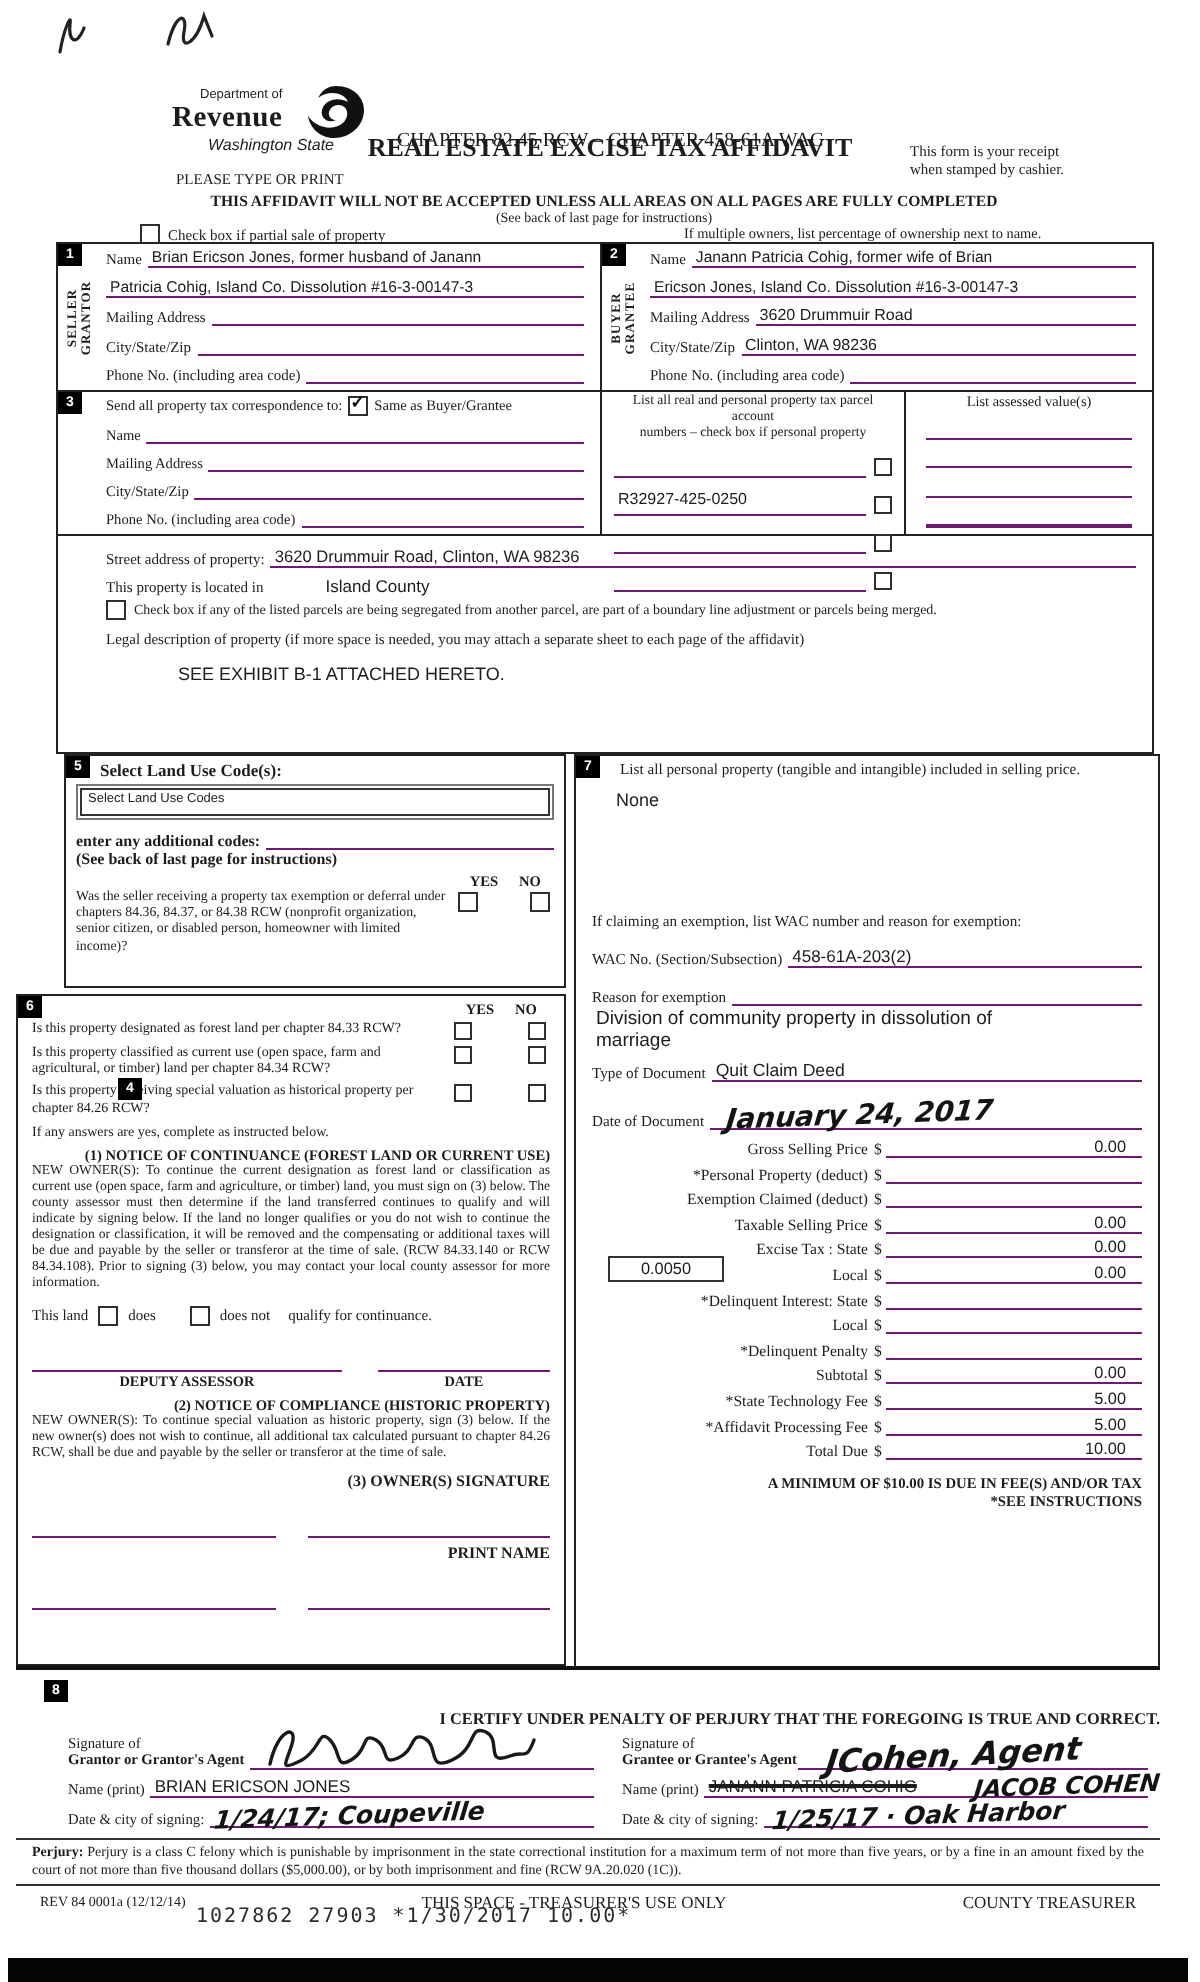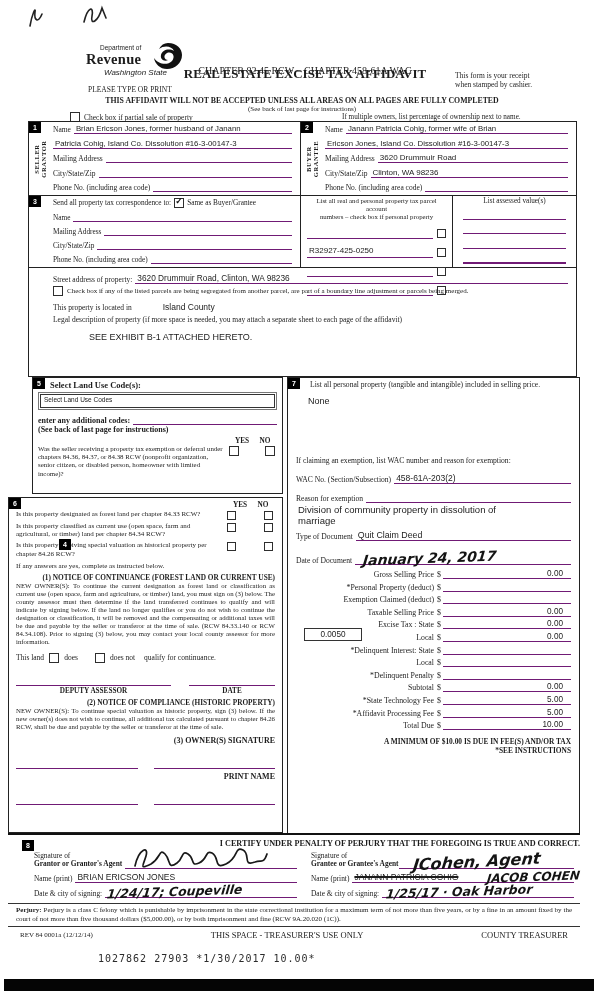--- a/index.html
+++ b/index.html
@@ -198,13 +198,13 @@
         <span class="lab">Street address of property:</span>
         <span class="fill"><span class="val" style="font-size:8.3px;">3620 Drummuir Road, Clinton, WA  98236</span></span>
       </div>
+    <div style="display:flex;height:14px;align-items:flex-end;">
+        <span class="lab">This property is located in</span>
+        <span class="val" style="margin-left:26px;font-size:8.5px;">Island County</span>
+      </div>
     <div style="display:flex;align-items:center;gap:4px;height:14px;font-size:7px;">
         <span class="cb" style="width:8px;height:8px;"></span>
         <span>Check box if any of the listed parcels are being segregated from another parcel, are part of a boundary line adjustment or parcels being merged.</span>
-      </div>
-    <div style="display:flex;height:14px;align-items:flex-end;">
-        <span class="lab">This property is located in</span>
-        <span class="val" style="margin-left:26px;font-size:8.5px;">Island County</span>
       </div>
     <div style="height:14px;display:flex;align-items:center;">Legal description of property (if more space is needed, you may attach a separate sheet to each page of the affidavit)</div>
     <div class="val" style="margin:7px 0 0 34px;font-size:9px;">SEE EXHIBIT B-1 ATTACHED HERETO.</div>

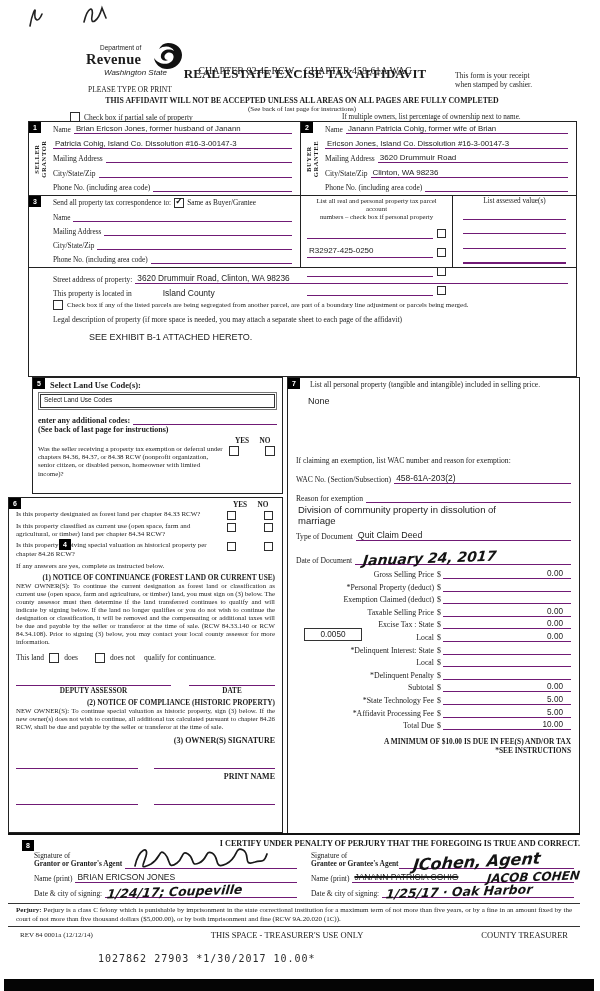--- a/index.html
+++ b/index.html
@@ -428,7 +428,7 @@
 
   <div class="abs" style="top:833px;left:8px;width:572px;border-top:2px solid #111;box-sizing:border-box;">
     <div class="badge" style="top:5px;left:14px;">8</div>
-    <div class="ctrbold" style="font-size:8.2px;margin-top:4px;">I CERTIFY UNDER PENALTY OF PERJURY THAT THE FOREGOING IS TRUE AND CORRECT.</div>
+    <div class="ctrbold" style="font-size:8.2px;margin-top:20px;">I CERTIFY UNDER PENALTY OF PERJURY THAT THE FOREGOING IS TRUE AND CORRECT.</div>
     <div style="display:flex;padding:1px 6px 0 26px;gap:14px;">
       <div style="flex:1;">
         <div style="display:flex;align-items:flex-end;height:20px;font-size:7.4px;">

